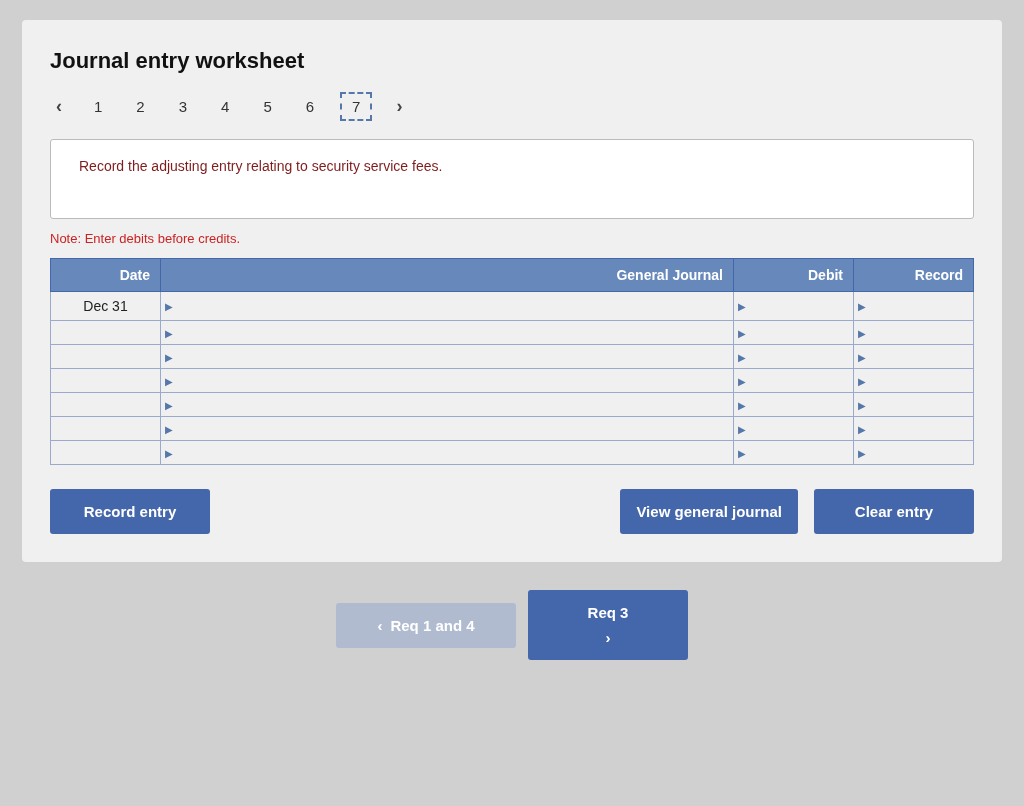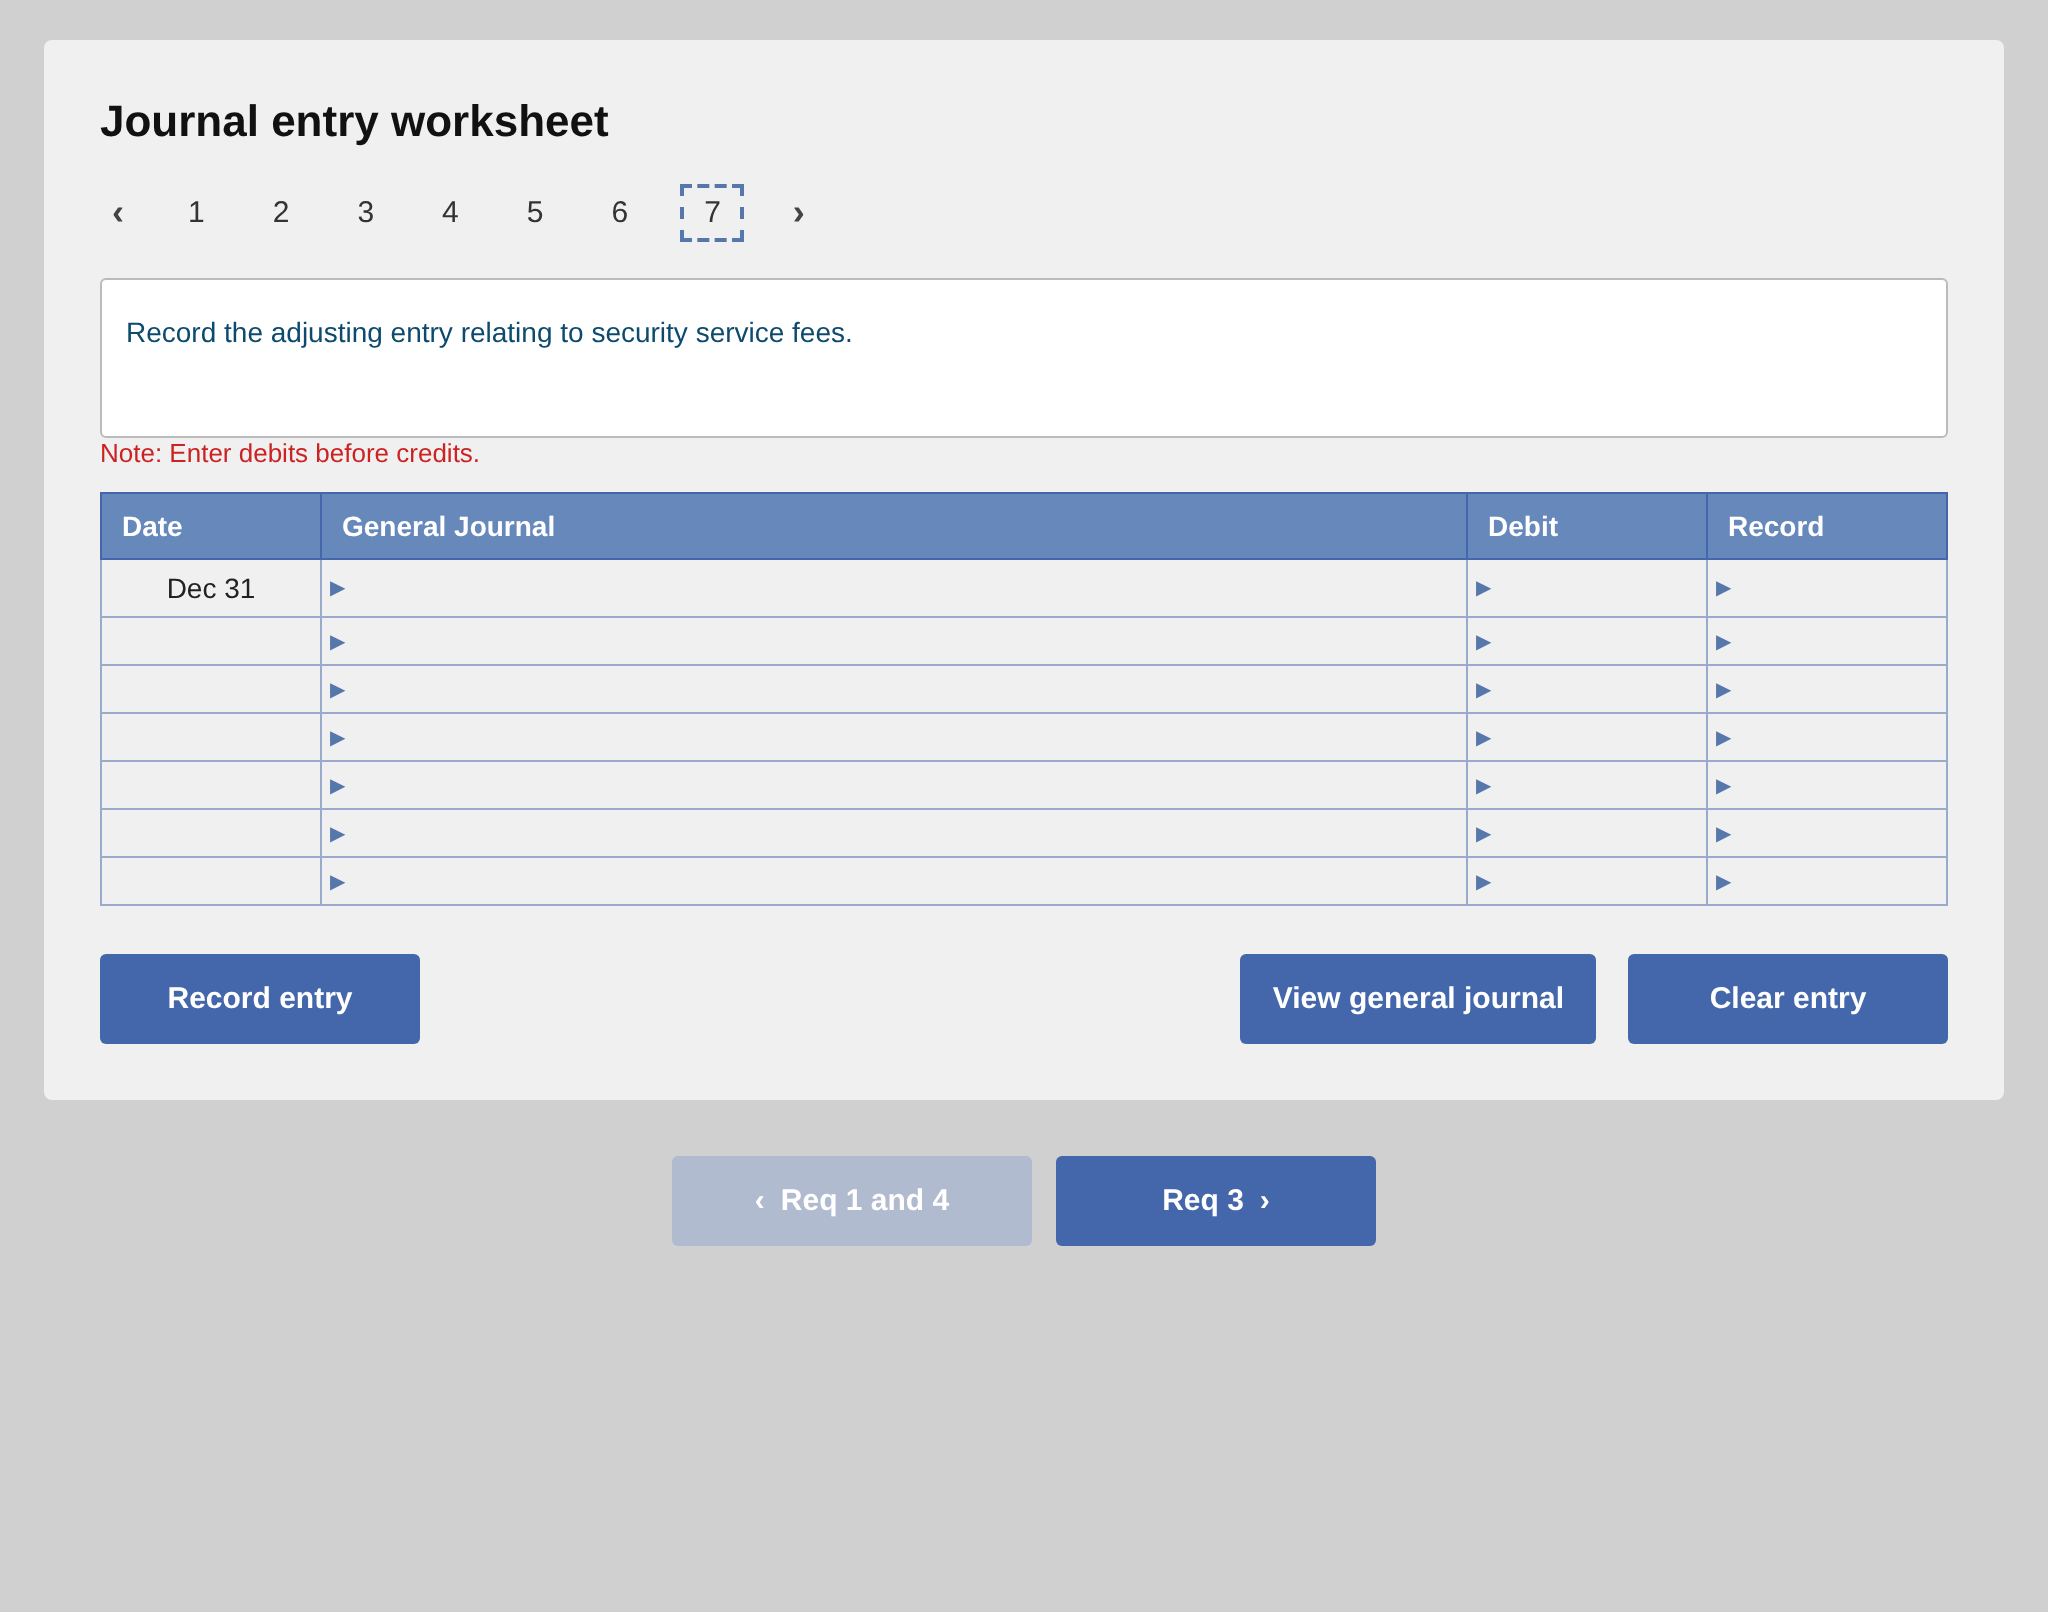--- a/index.html
+++ b/index.html
@@ -55,10 +55,10 @@
       background: #fff;
       border: 1px solid #bbb;
       border-radius: 3px;
-      padding: 18px 12px;
-      margin-bottom: 0;
-      font-size: 14px;
-      color: #0c4a6e;
+      padding: 18px 28px;
+      margin-bottom: 12px;
+      font-size: 14px;
+      color: #7f1d1d;
       min-height: 80px;
     }
     .note {

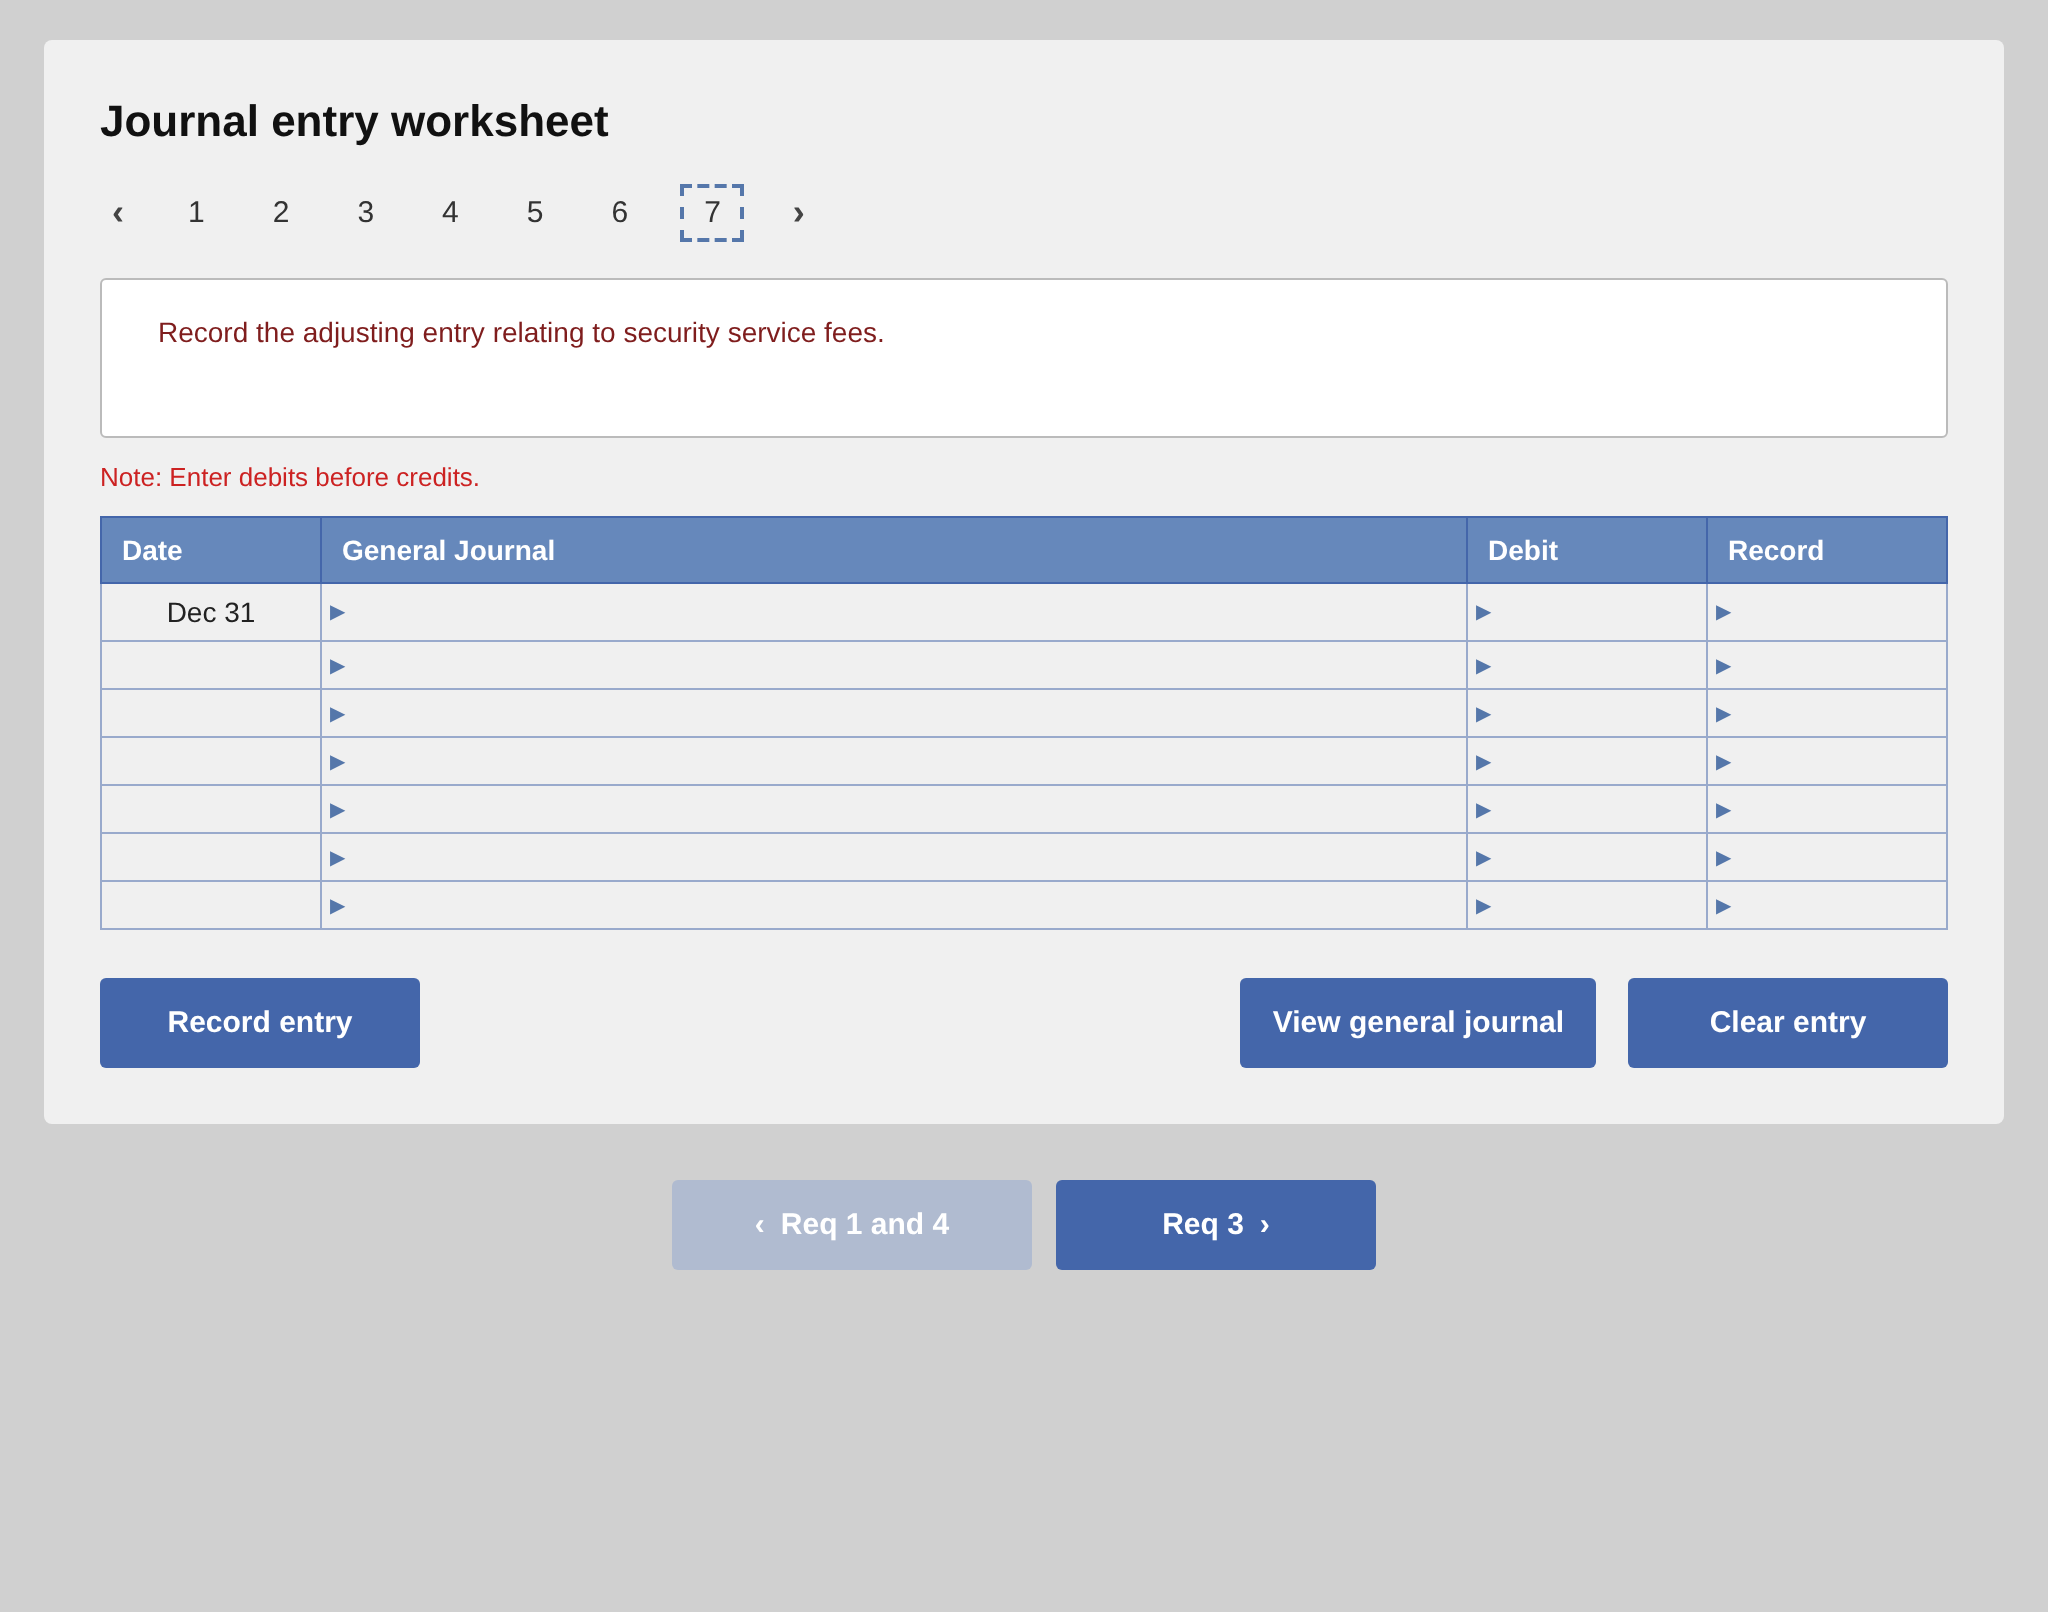--- a/index.html
+++ b/index.html
@@ -75,7 +75,7 @@
       background: #6688bb;
       color: #fff;
       font-weight: bold;
-      text-align: left;
+      text-align: right;
       padding: 8px 10px;
       border: 1px solid #4466aa;
       font-size: 14px;

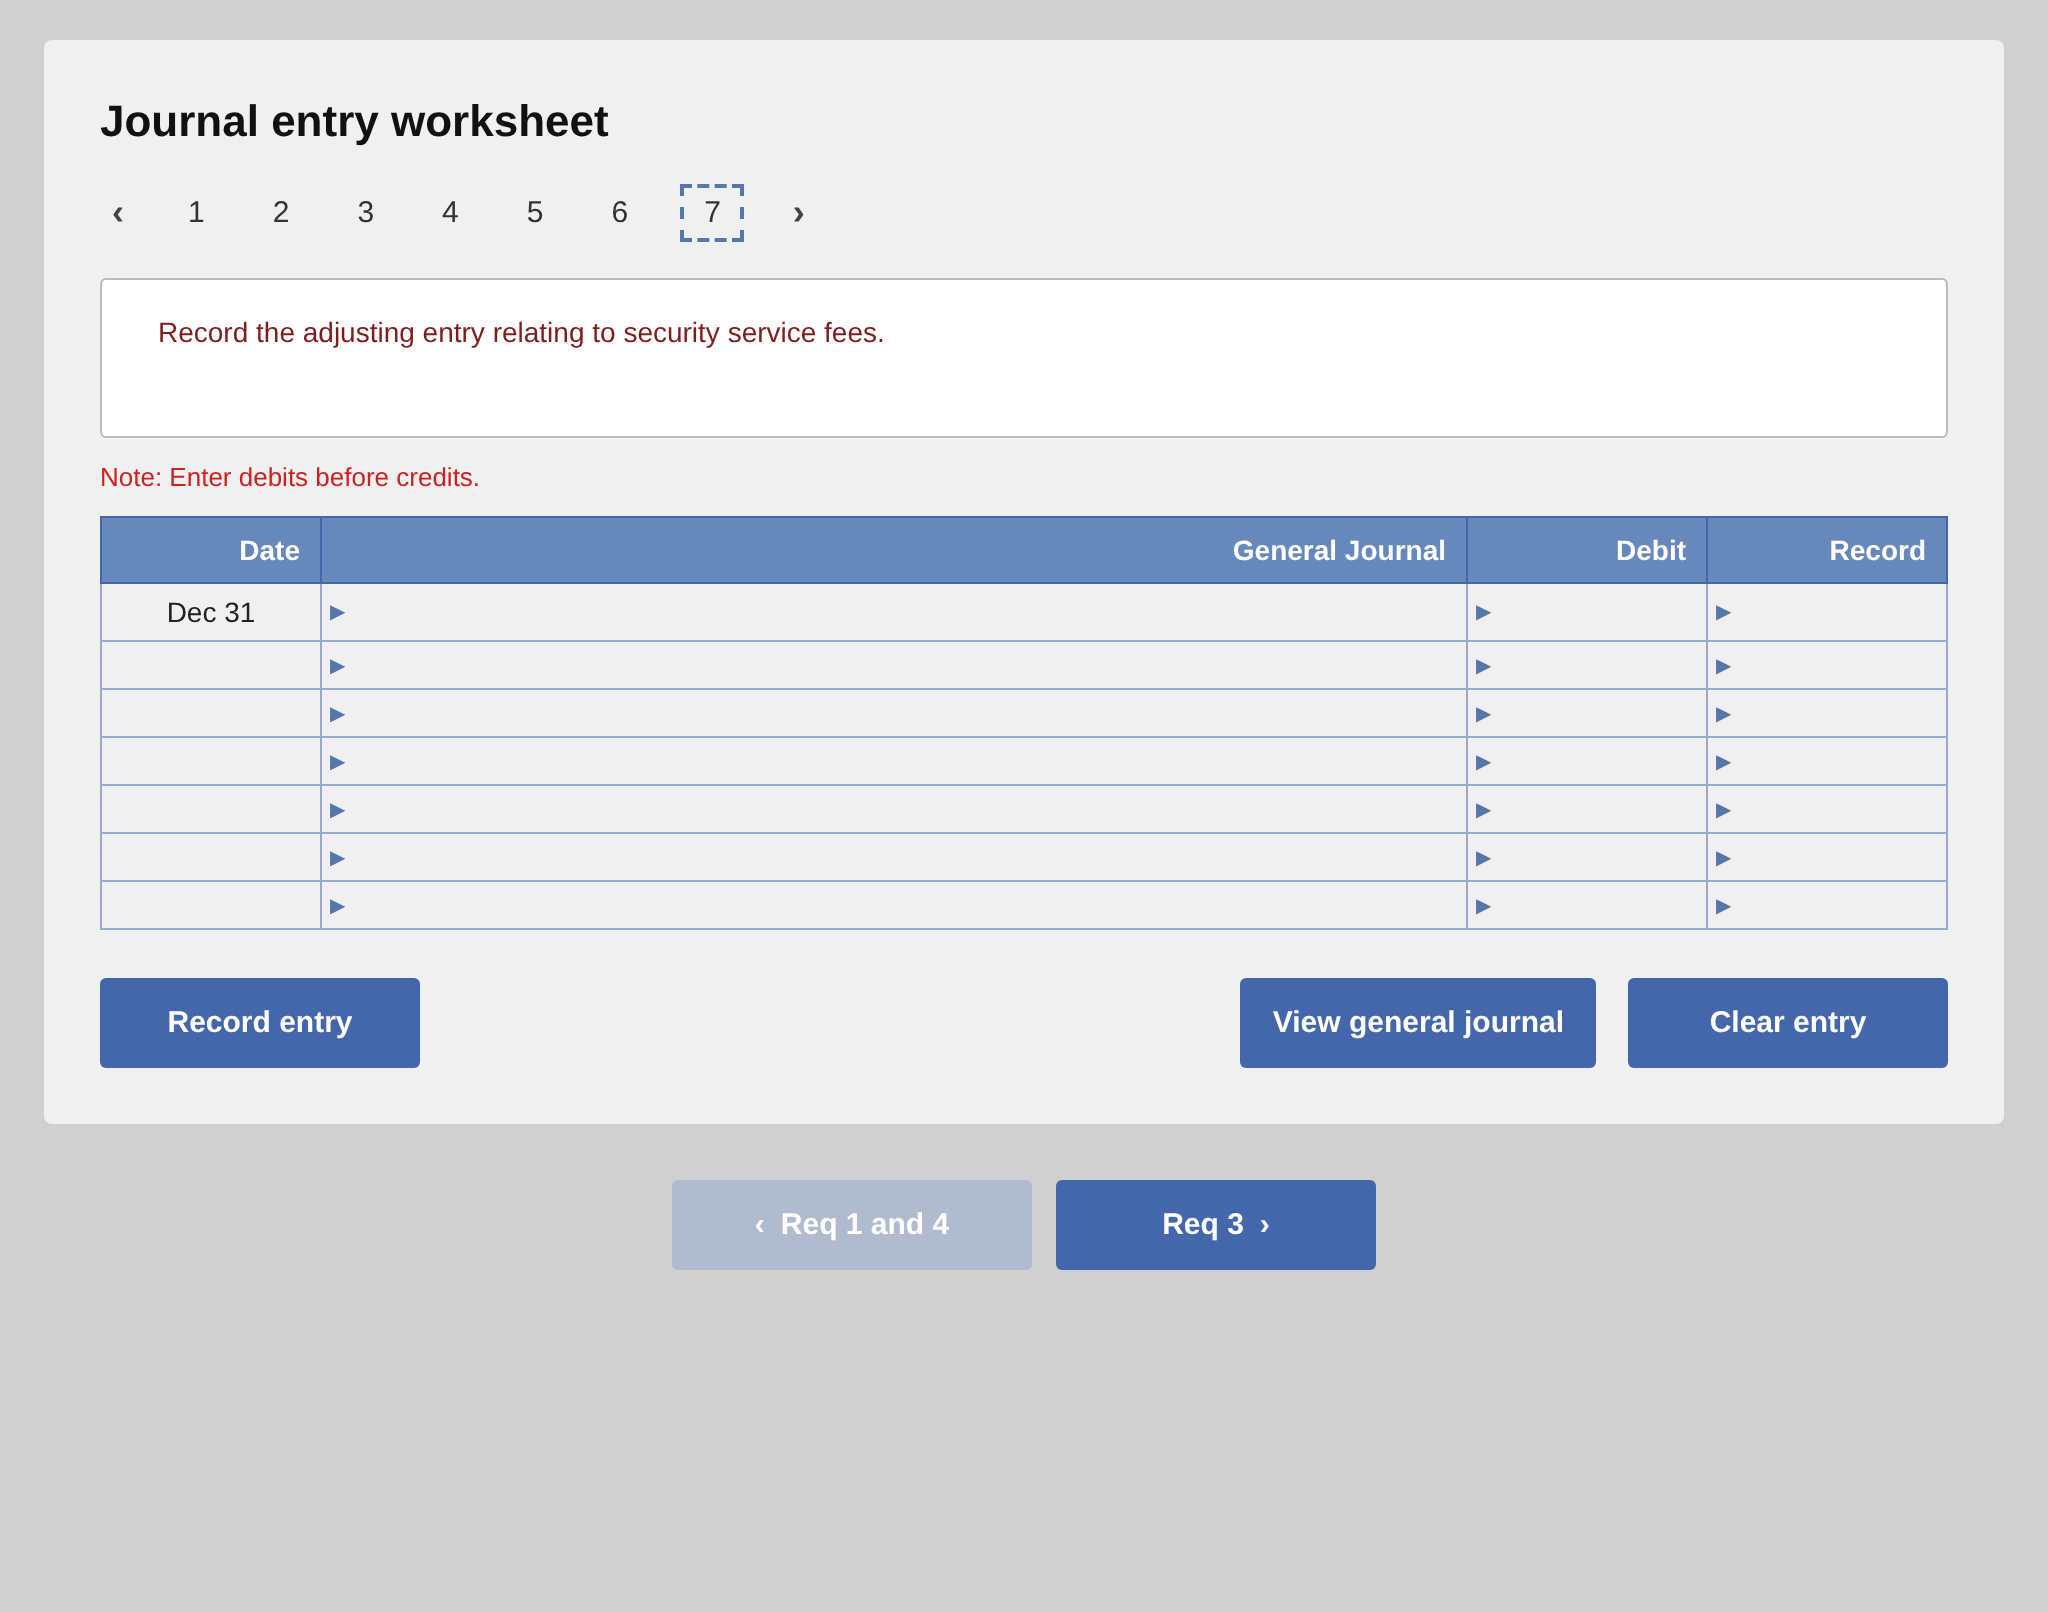--- a/index.html
+++ b/index.html
@@ -195,6 +195,7 @@
       gap: 8px;
       min-width: 160px;
       justify-content: center;
+      flex-direction: column;
     }
   </style>
 </head>

